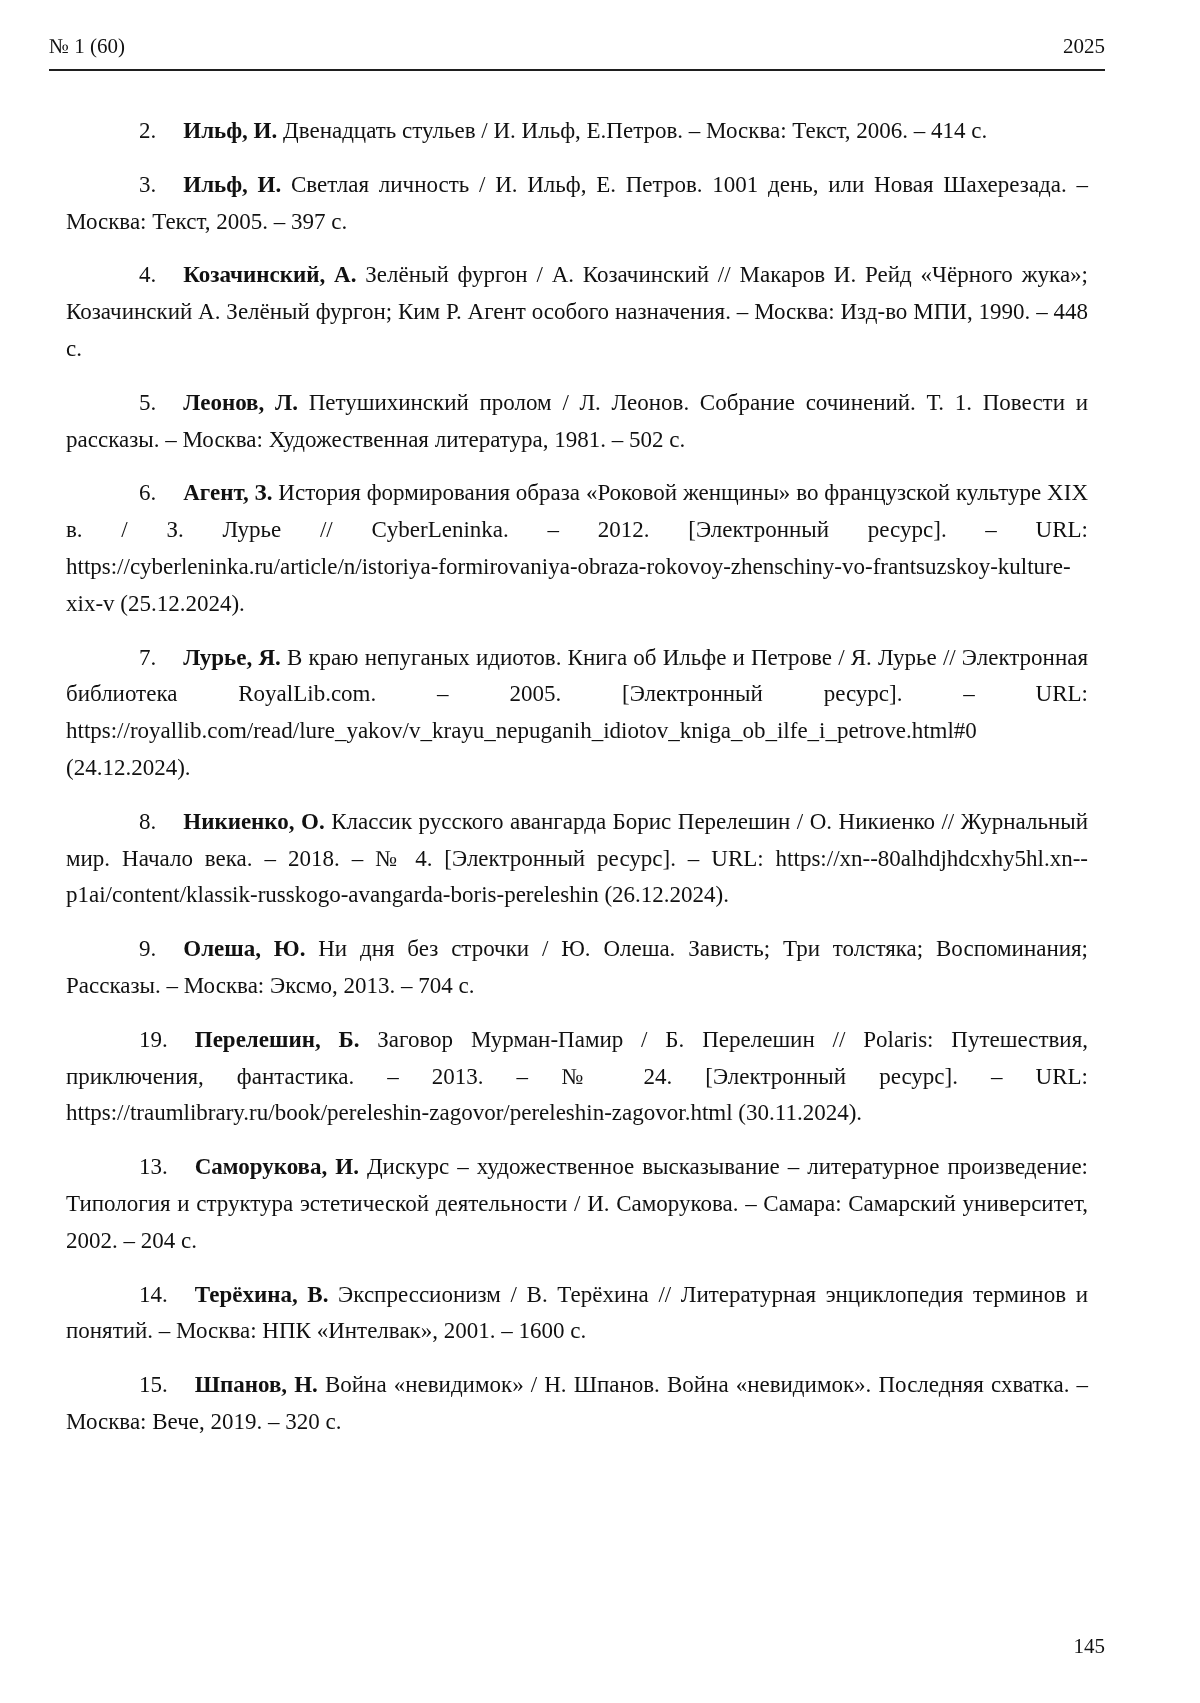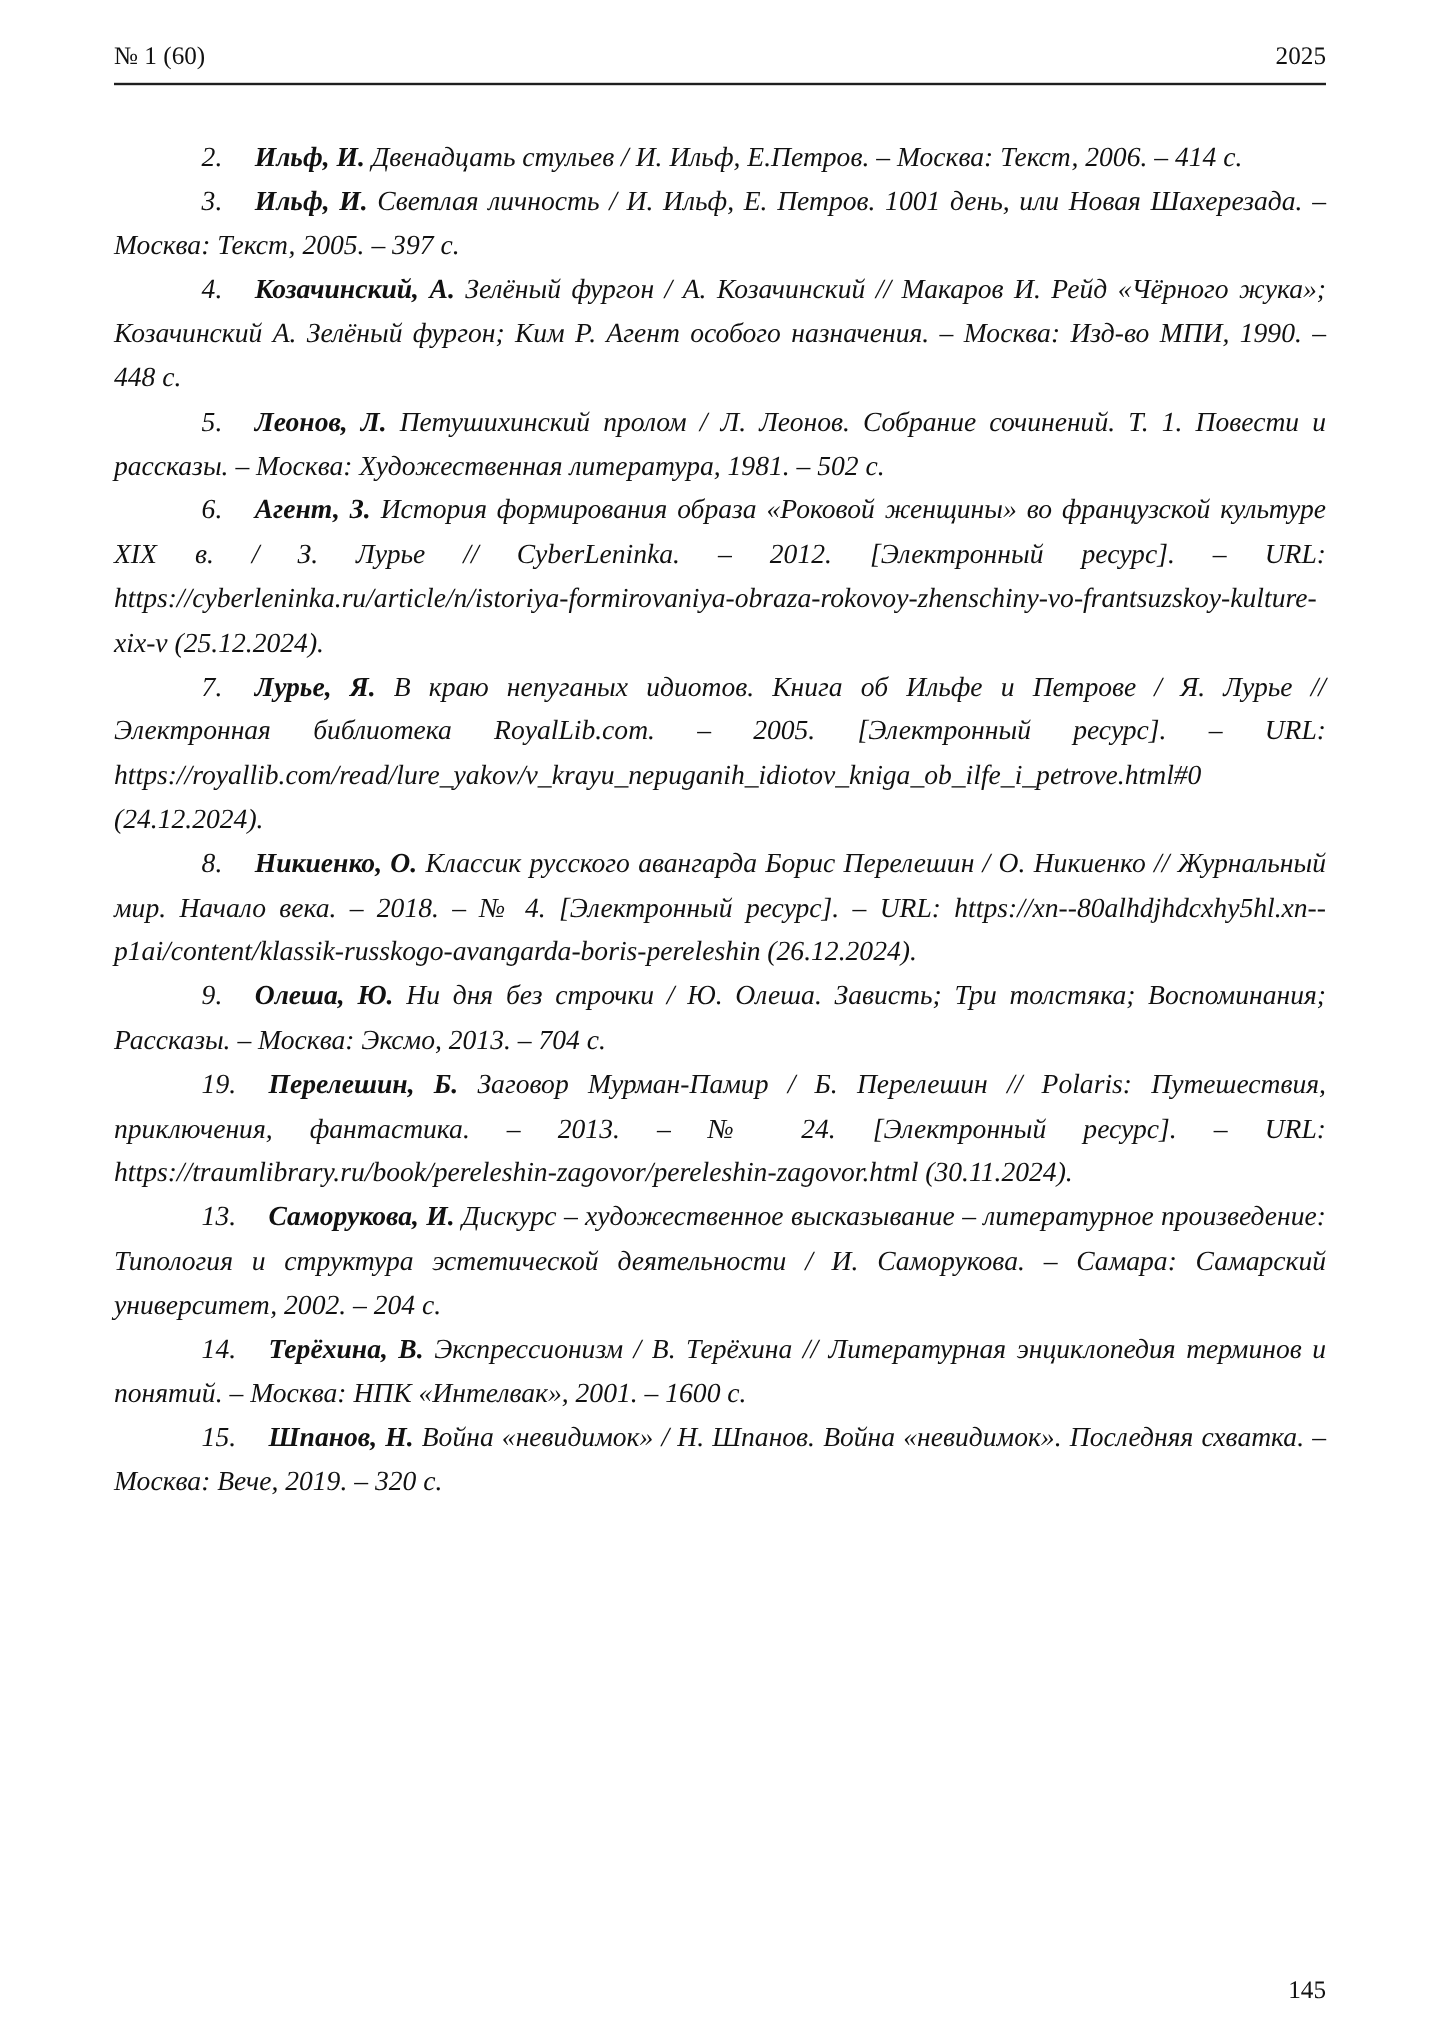--- a/index.html
+++ b/index.html
@@ -11,7 +11,7 @@
     background: #ffffff;
     font-family: "Liberation Serif", serif;
     color: #111111;
-    padding: 34px 95px 0 95px;
+    padding: 34px 95px 0 49px;
     overflow: hidden;
   }
   .header {

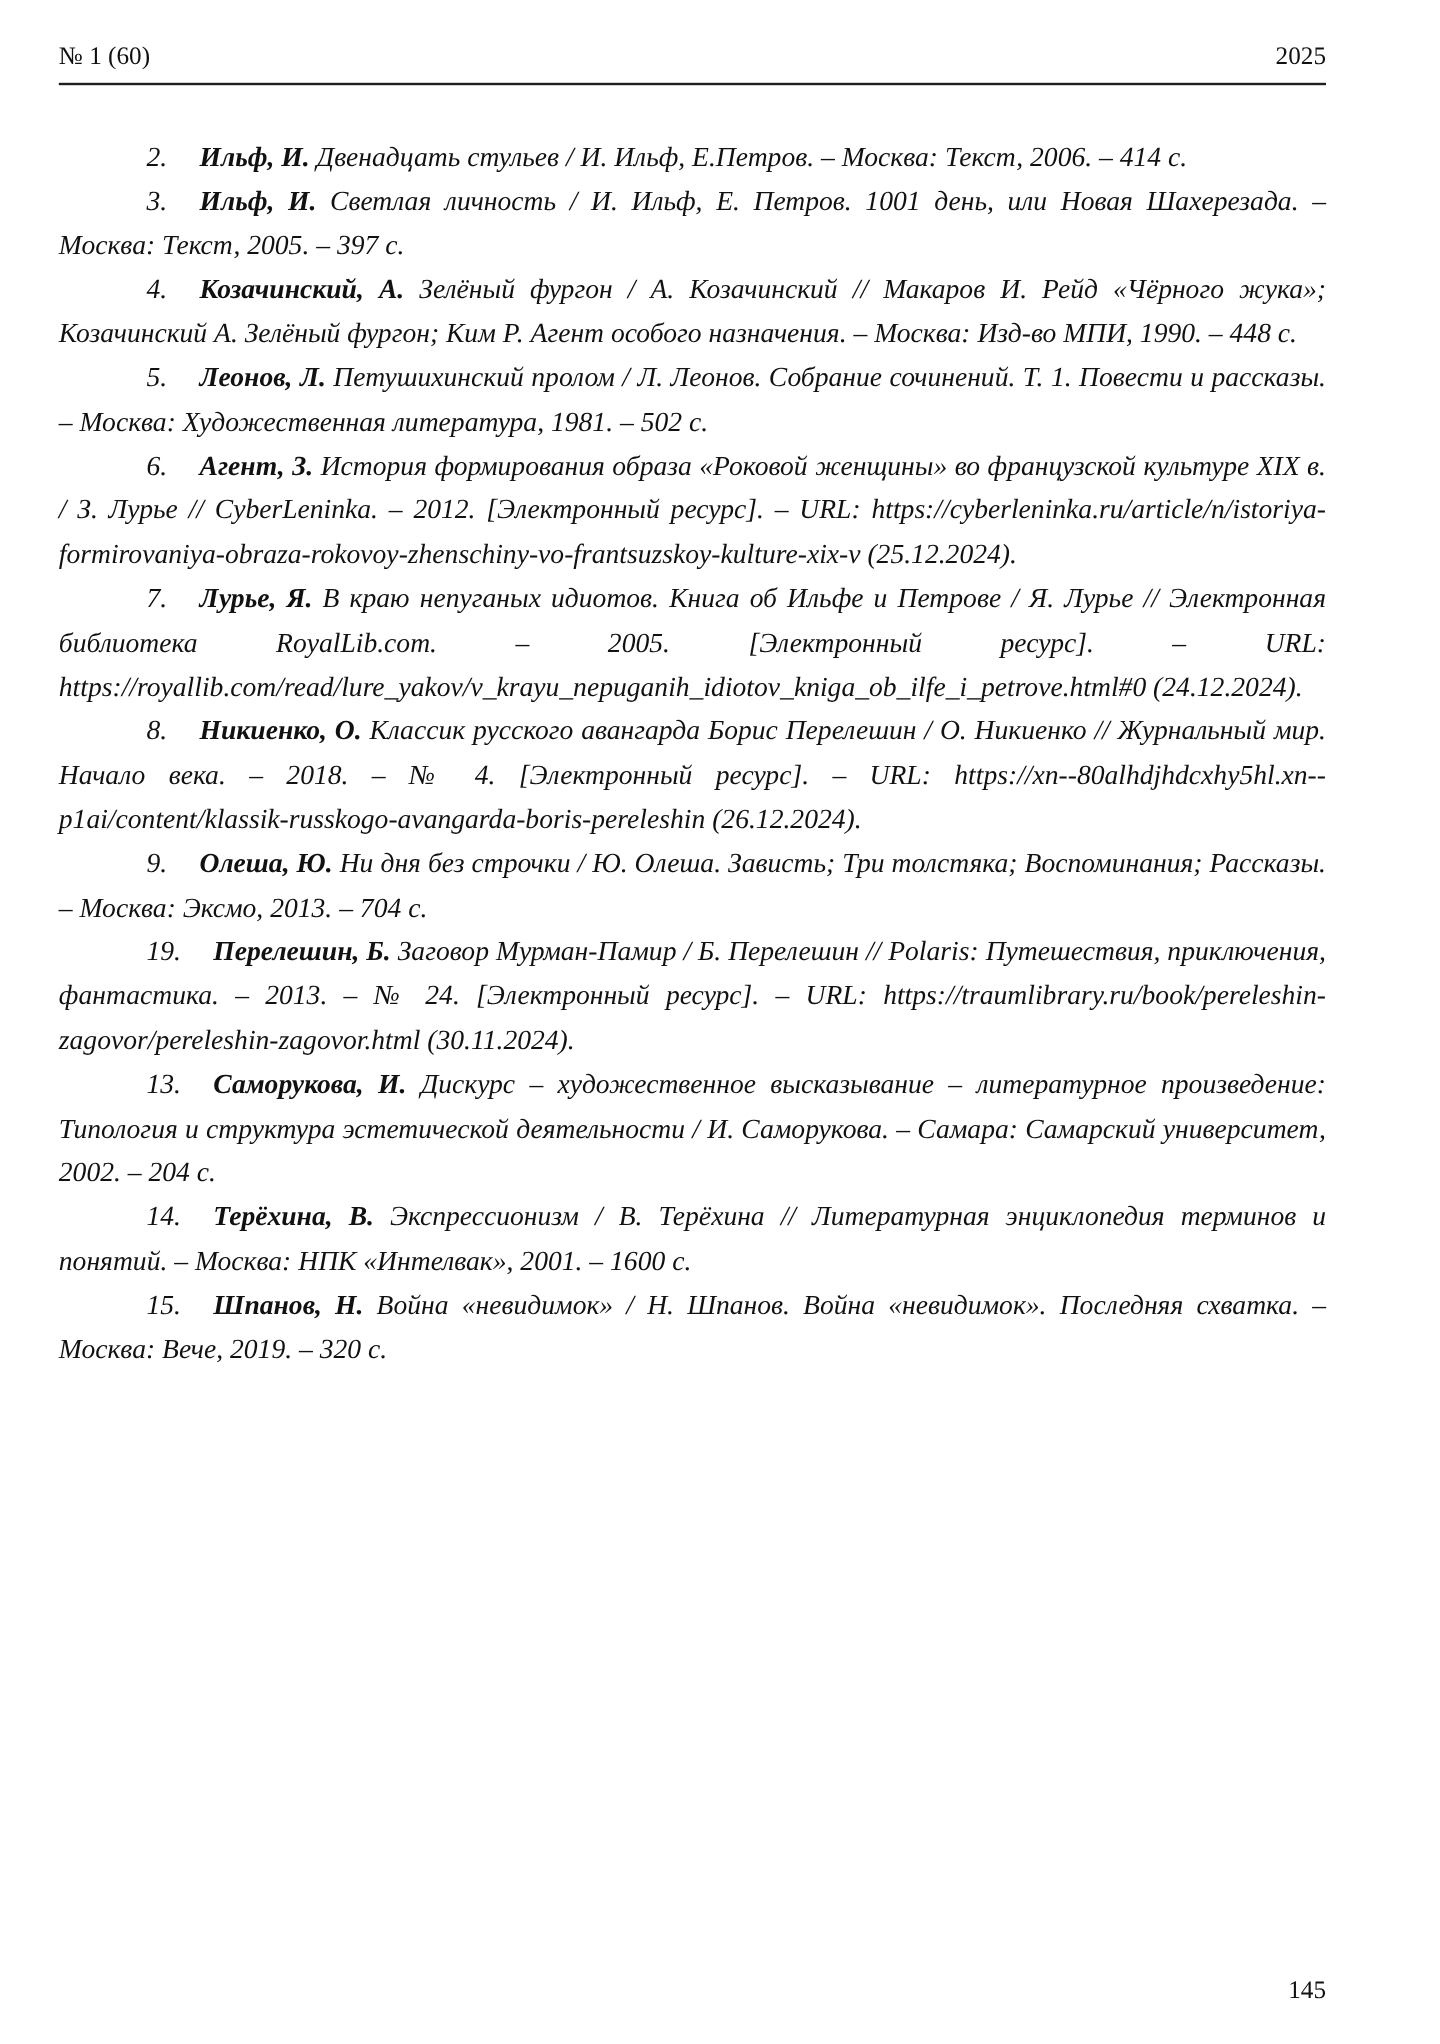--- a/index.html
+++ b/index.html
@@ -30,11 +30,10 @@
     hyphens: auto;
   }
   .entry {
-    margin: 0;
+    margin: 17px;
     text-indent: 73px;
     overflow-wrap: break-word;
     word-break: break-word;
-    font-style: italic;
   }
   .entry .num { padding-right: 27px; }
   .entry .author { font-weight: bold; }

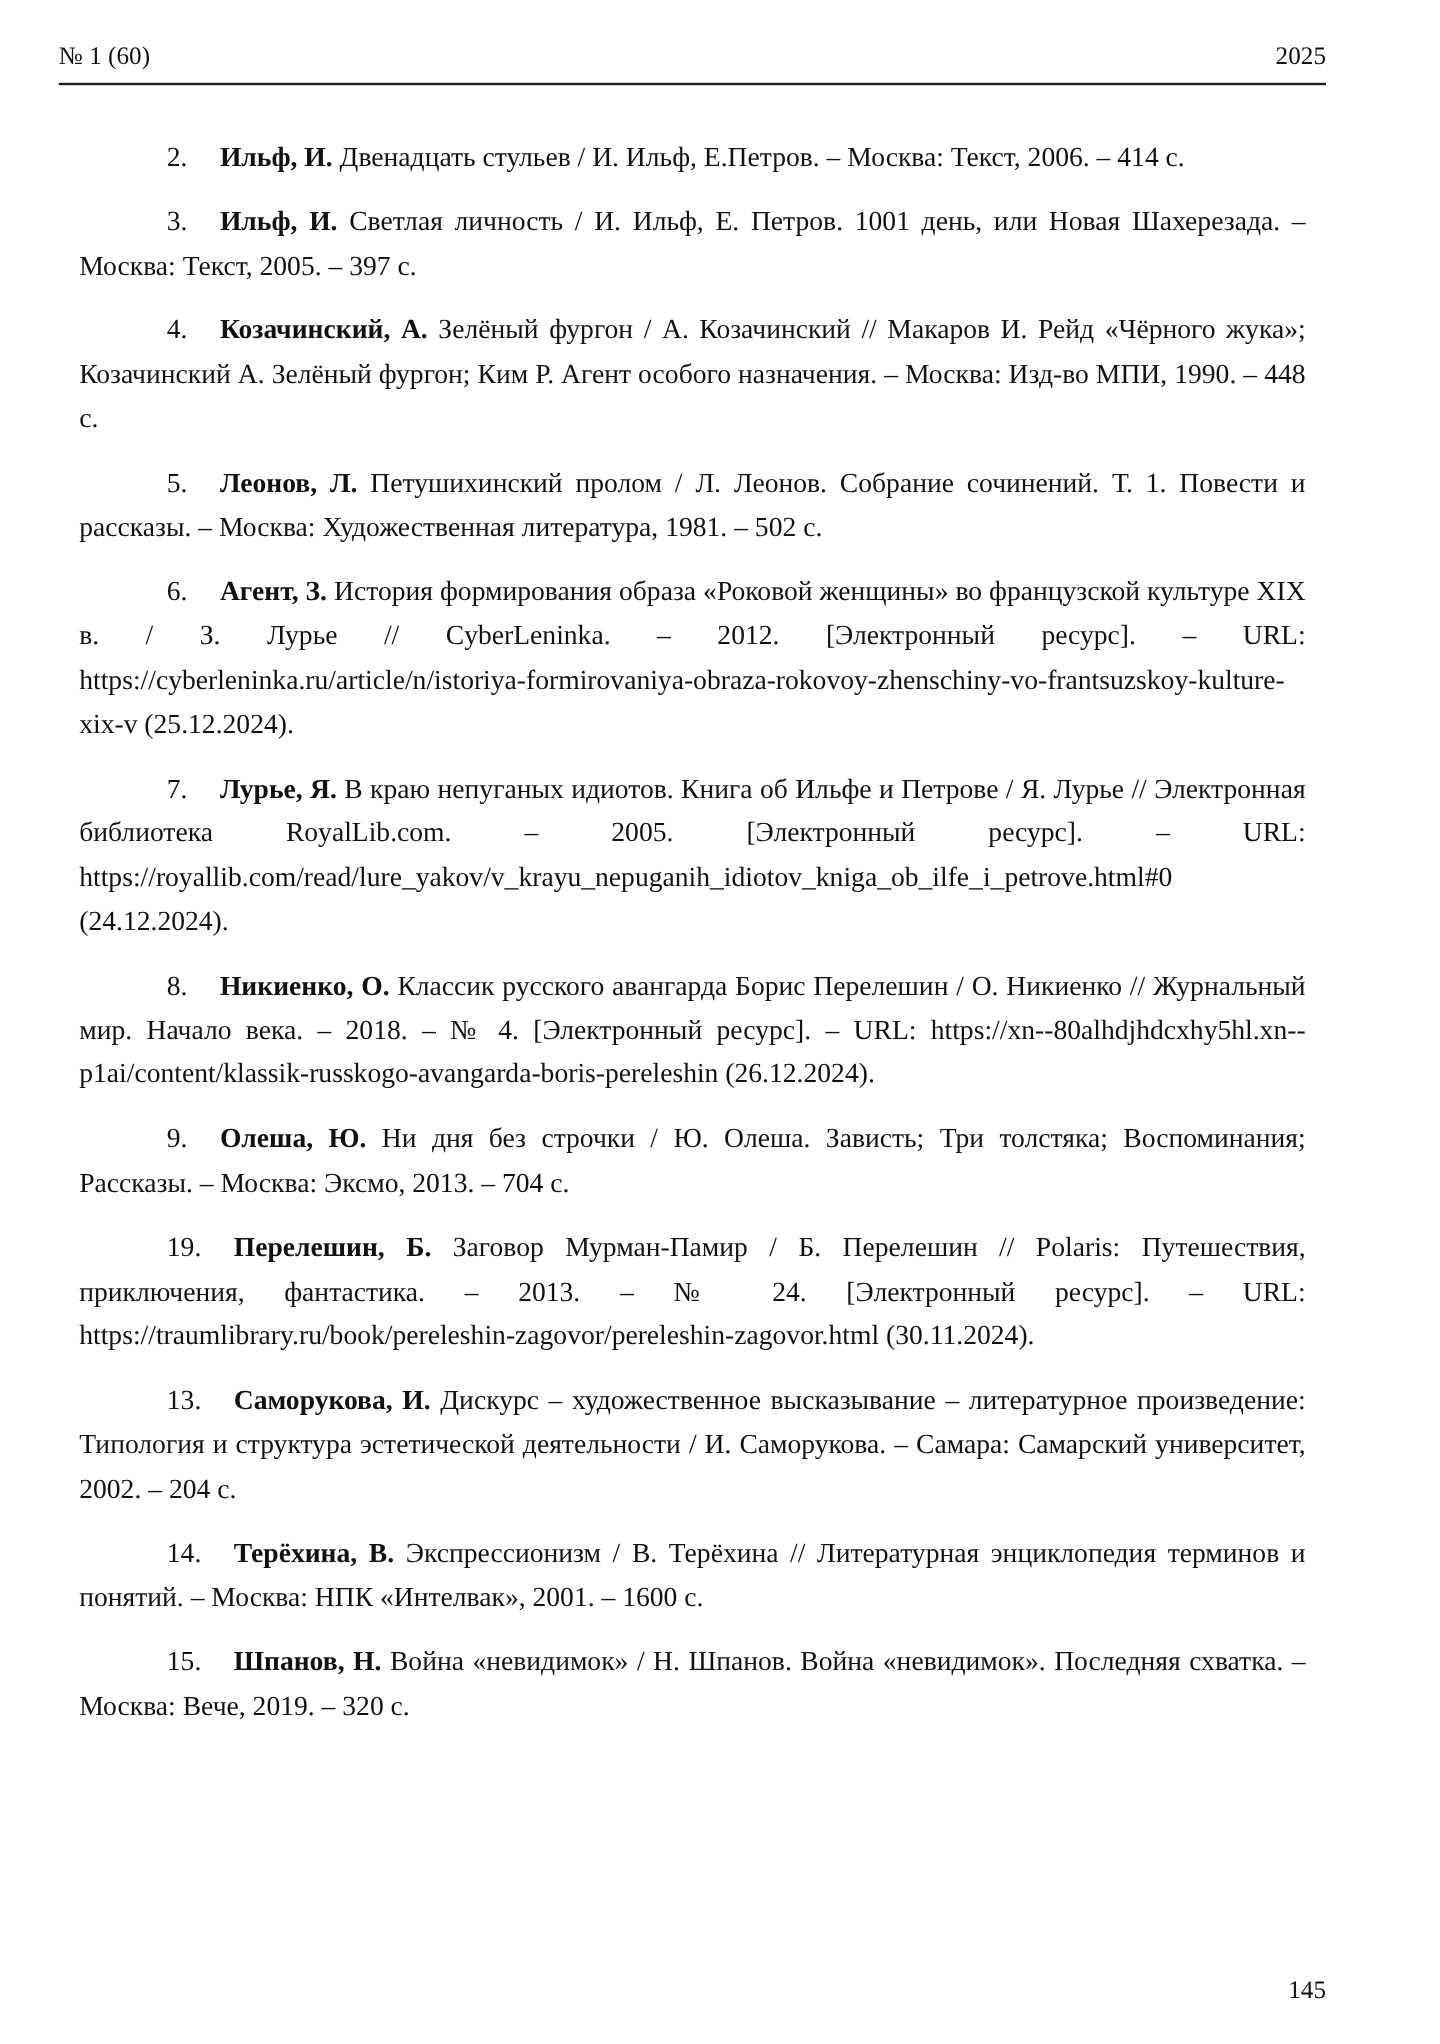--- a/index.html
+++ b/index.html
@@ -40,7 +40,7 @@
   .footer {
     position: absolute;
     right: 95px;
-    bottom: 32px;
+    bottom: 44px;
     font-size: 21px;
   }
 </style>

